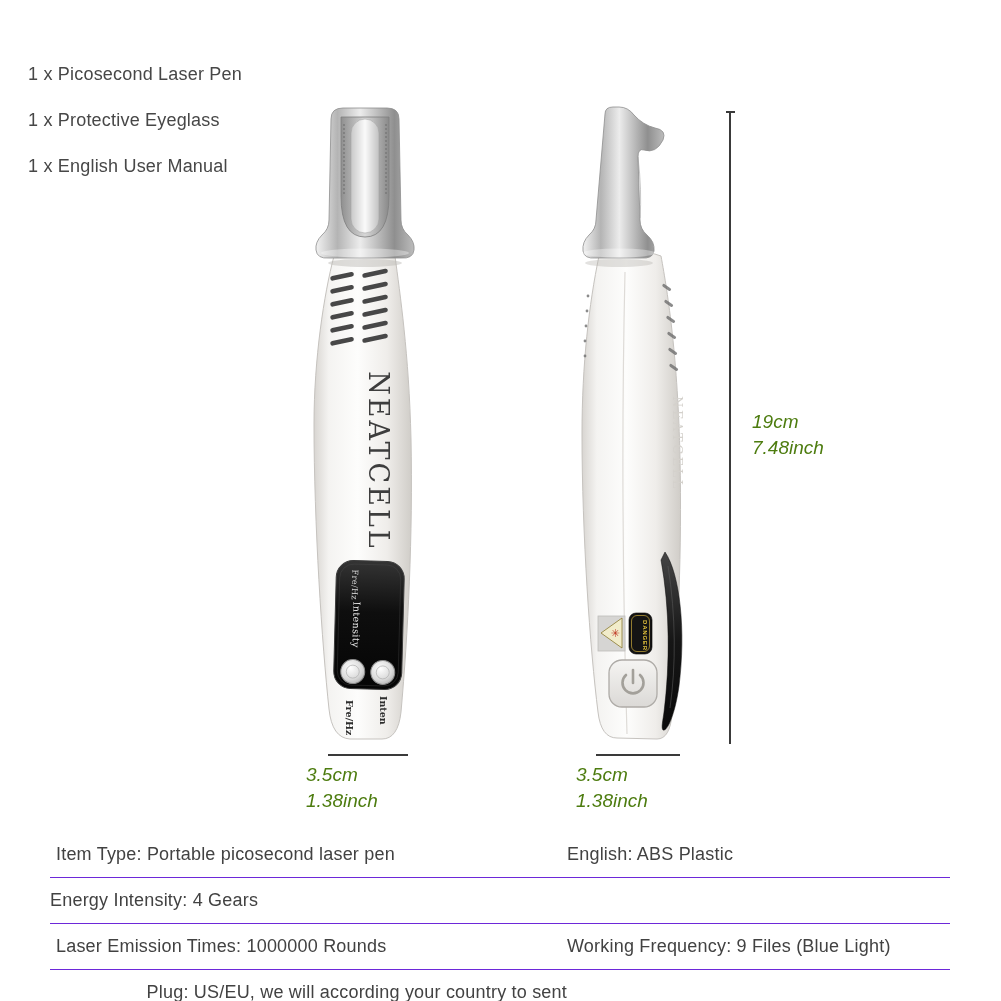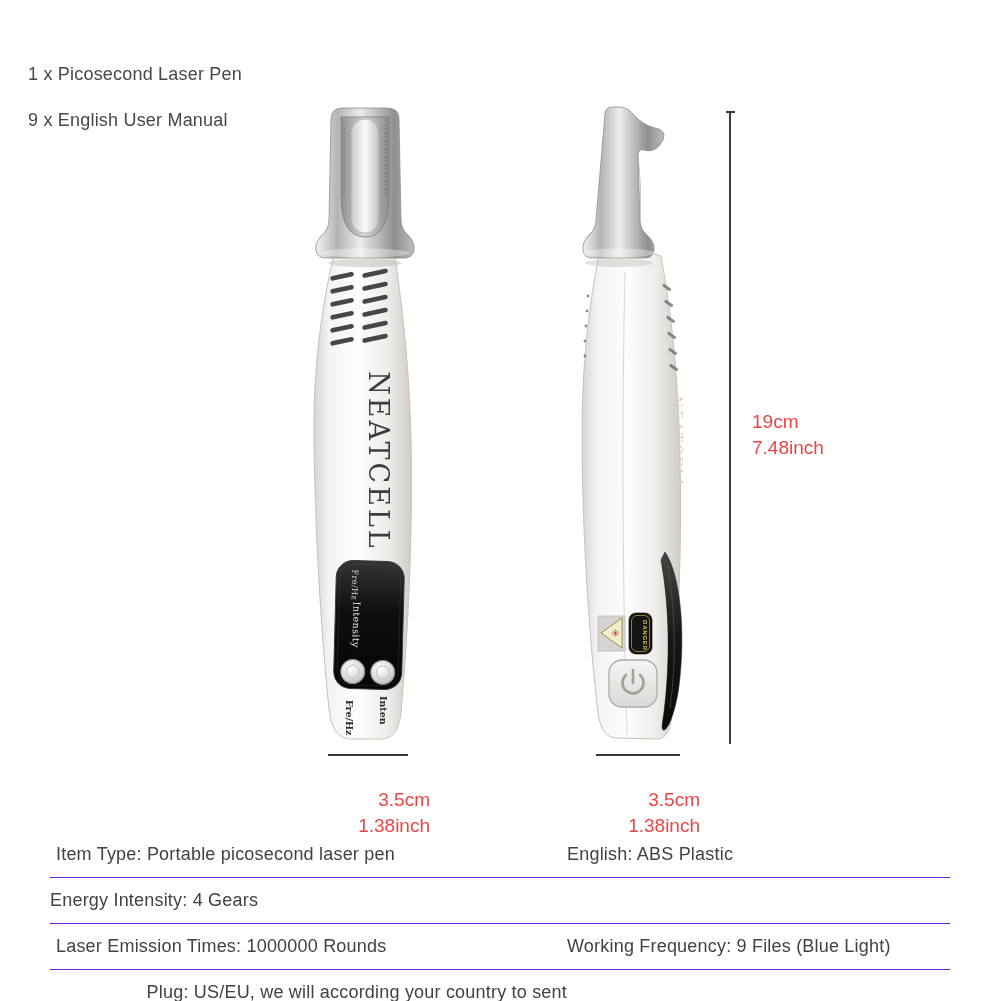--- a/index.html
+++ b/index.html
@@ -40,6 +40,7 @@
 
   <div class="package-list">
     <div class="pkg-item">1 x Picosecond Laser Pen</div>
+    <div class="pkg-item">1 x Protective Eyeglass</div>
     <div class="pkg-item">9 x English User Manual</div>
   </div>
 

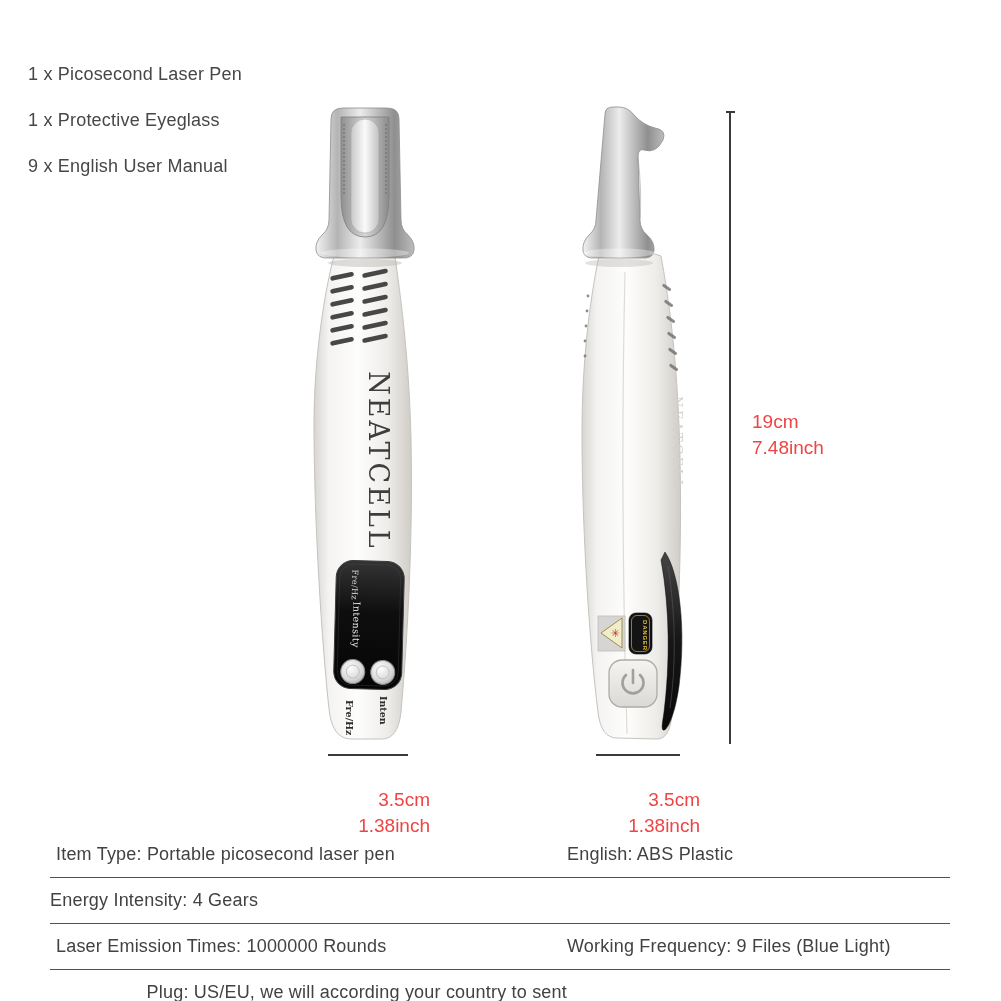--- a/index.html
+++ b/index.html
@@ -41,7 +41,7 @@
   <div class="package-list">
     <div class="pkg-item">1 x Picosecond Laser Pen</div>
     <div class="pkg-item">1 x Protective Eyeglass</div>
-    <div class="pkg-item">9 x English User Manual</div>
+    <div class="pkg-item">1 x English User Manual</div>
   </div>
 
   <svg class="pen-front" viewBox="0 0 140 640">

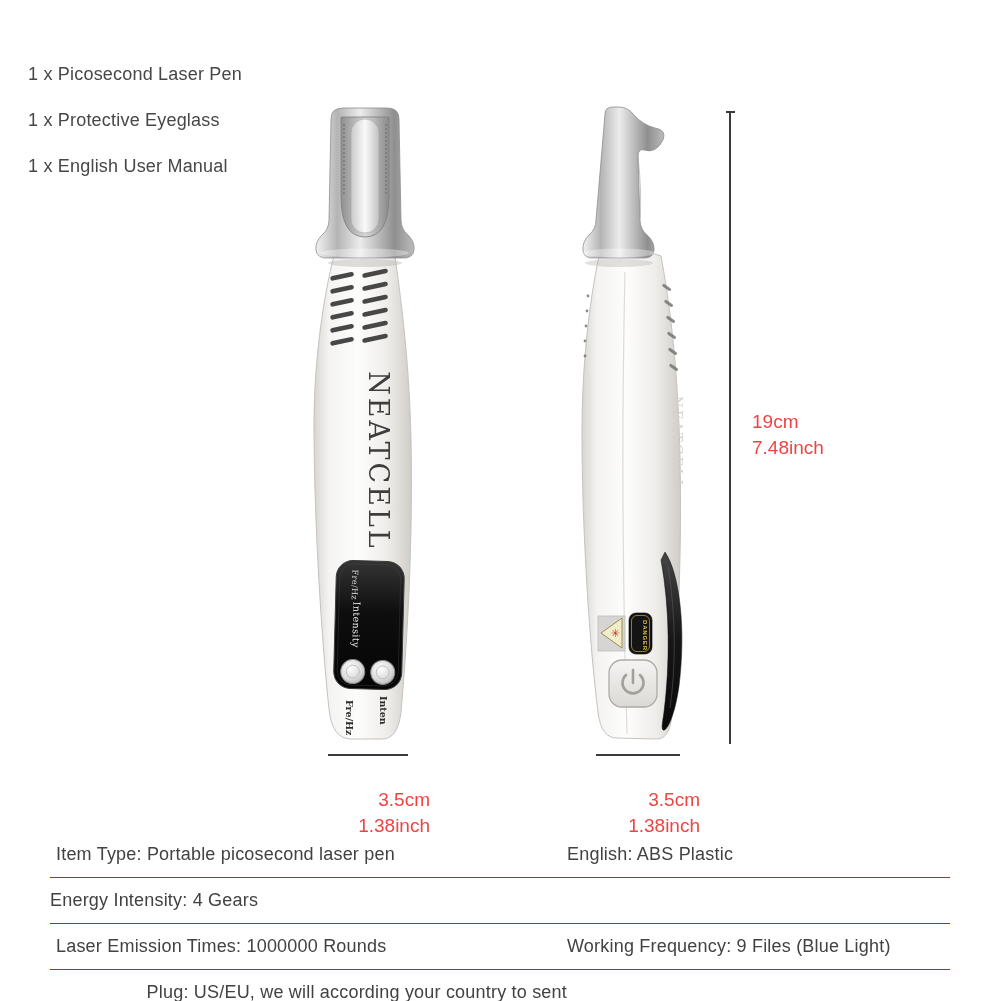--- a/index.html
+++ b/index.html
@@ -19,7 +19,7 @@
   .hline{position:absolute;top:728px;height:2px;background:#3a3a3a;}
   .hline-left{left:328px;width:80px;}
   .hline-right{left:596px;width:84px;}
-  .dim-label{position:absolute;font-size:19px;line-height:26px;color:#ef4444;}
+  .dim-label{position:absolute;font-size:19px;line-height:26px;color:#4d7c0f;font-style:italic;}
   .height-label{left:752px;top:383px;text-align:left;}
   .width-label{width:124px;text-align:right;top:761px;}
   .width-label-front{left:306px;}

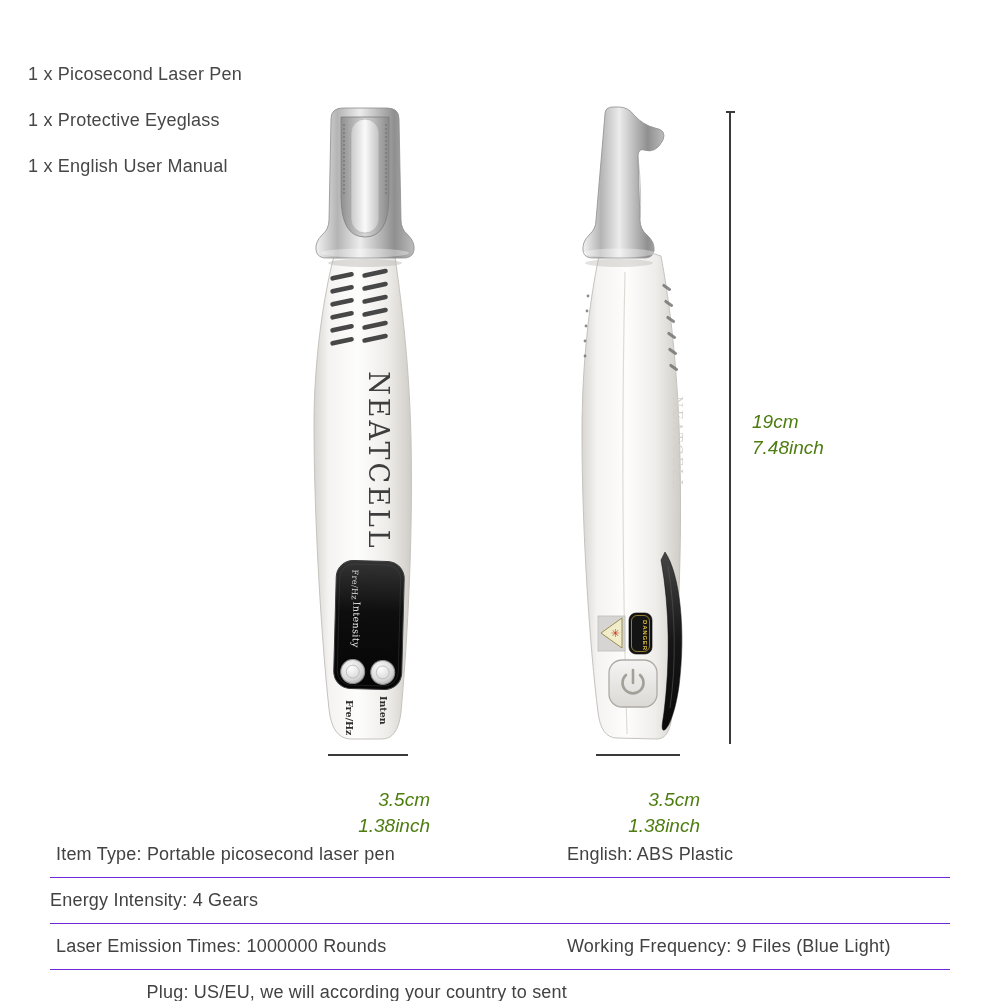--- a/index.html
+++ b/index.html
@@ -21,7 +21,7 @@
   .hline-right{left:596px;width:84px;}
   .dim-label{position:absolute;font-size:19px;line-height:26px;color:#4d7c0f;font-style:italic;}
   .height-label{left:752px;top:383px;text-align:left;}
-  .width-label{width:124px;text-align:right;top:761px;}
+  .width-label{width:124px;text-align:left;top:736px;}
   .width-label-front{left:306px;}
   .width-label-side{left:576px;}
   

